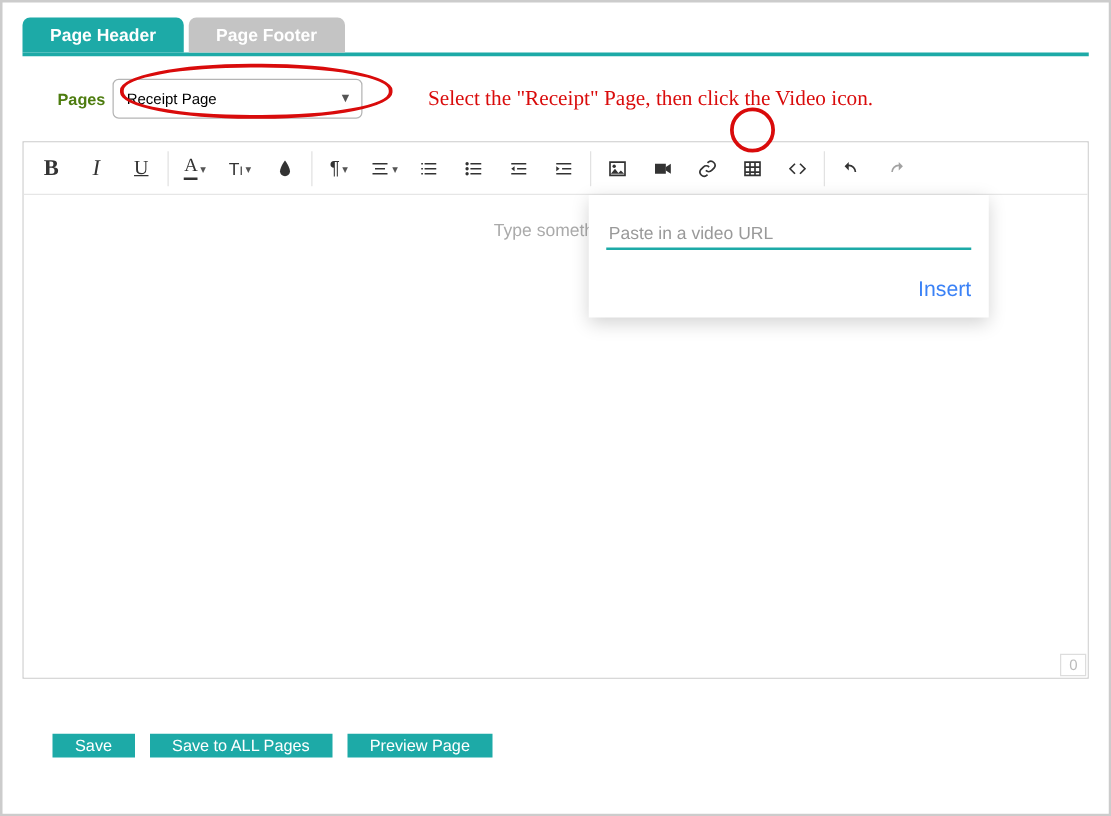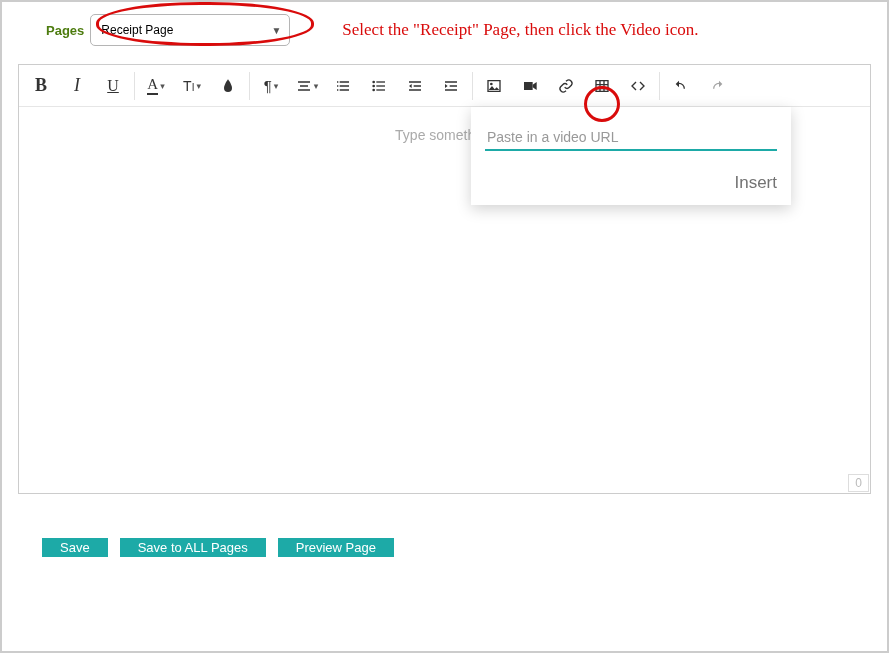--- a/index.html
+++ b/index.html
@@ -202,6 +202,10 @@
 <body>
 
 <div class="container">
+  <div class="tabs">
+    <div class="tab active">Page Header</div>
+    <div class="tab">Page Footer</div>
+  </div>
 
   <div class="page-row">
     <span class="pages-label">Pages</span>

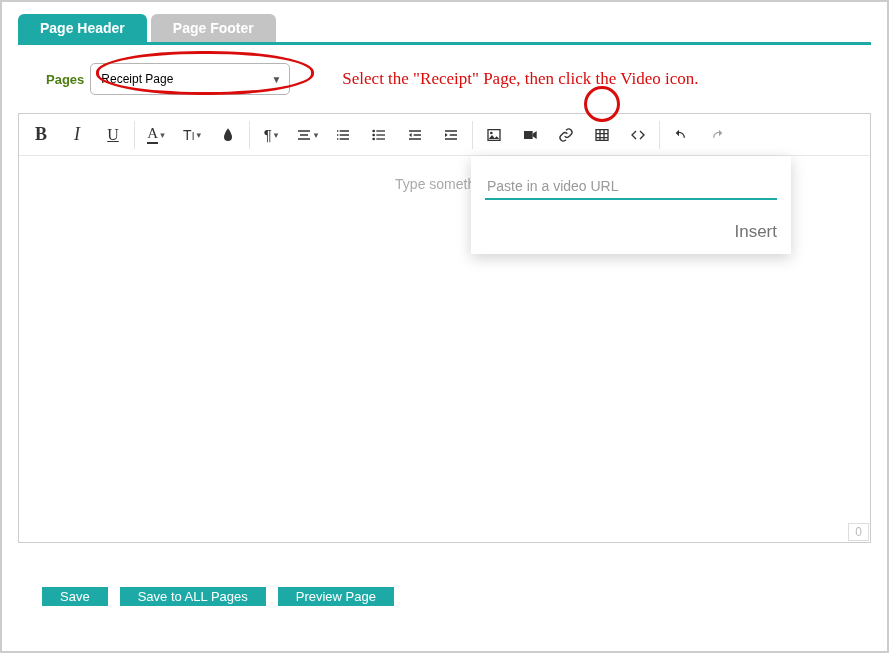--- a/index.html
+++ b/index.html
@@ -169,7 +169,7 @@
       margin-top: 22px;
     }
     .popup-btn {
-      color: #737373;
+      color: #3b82f6;
       font-size: 17px;
       cursor: pointer;
     }

